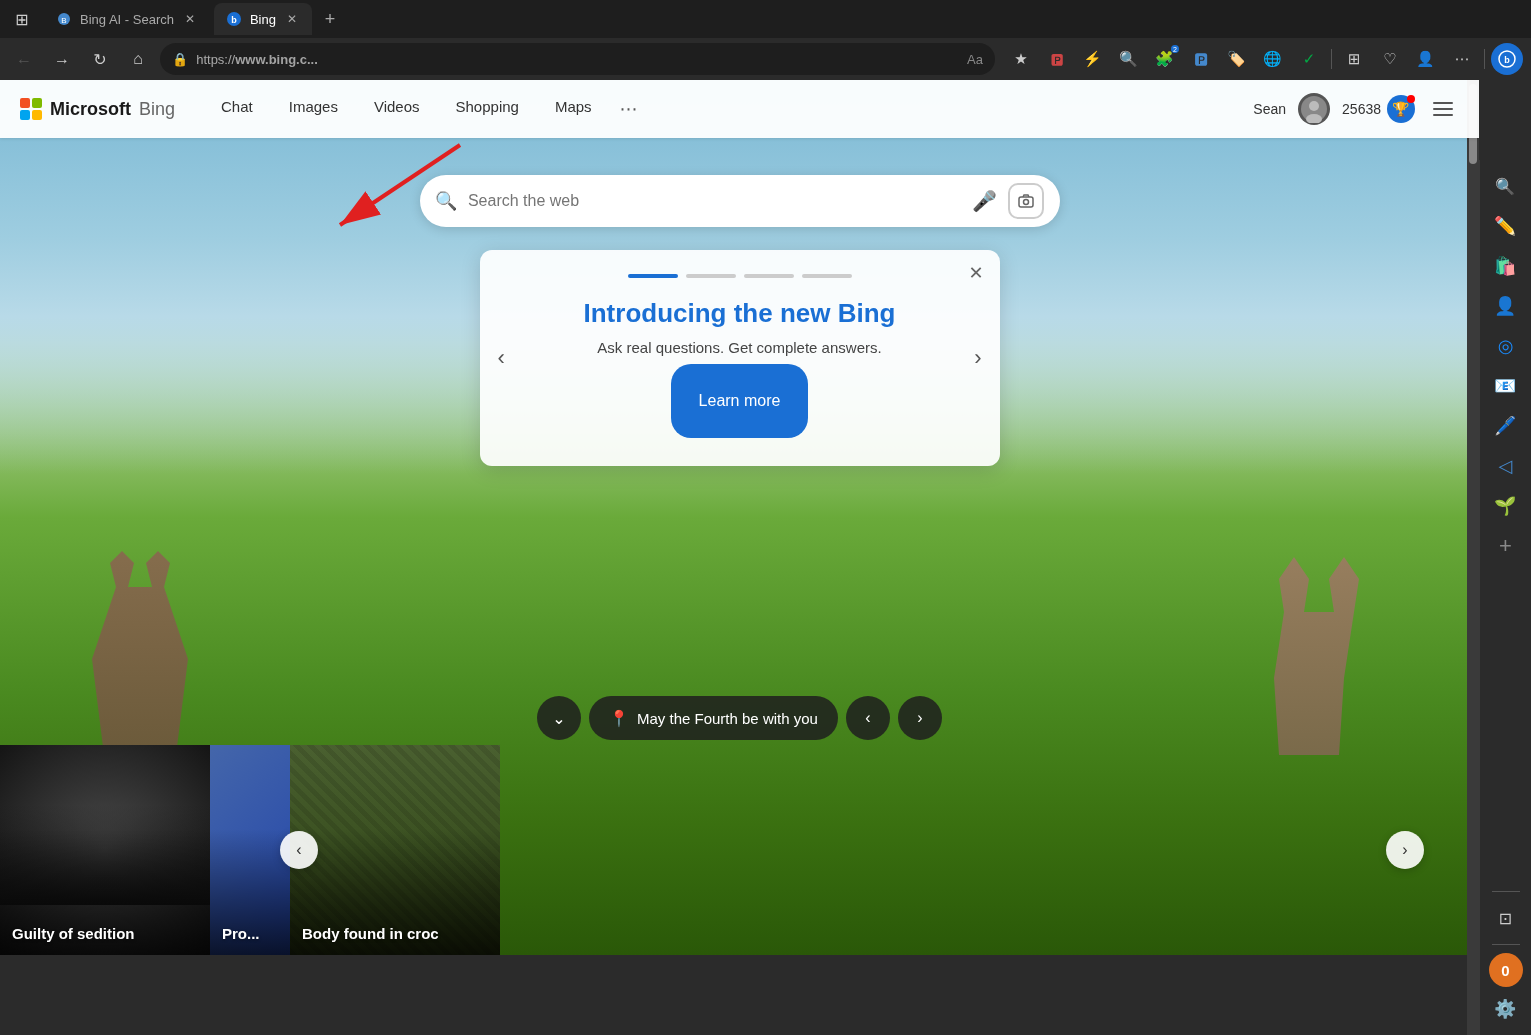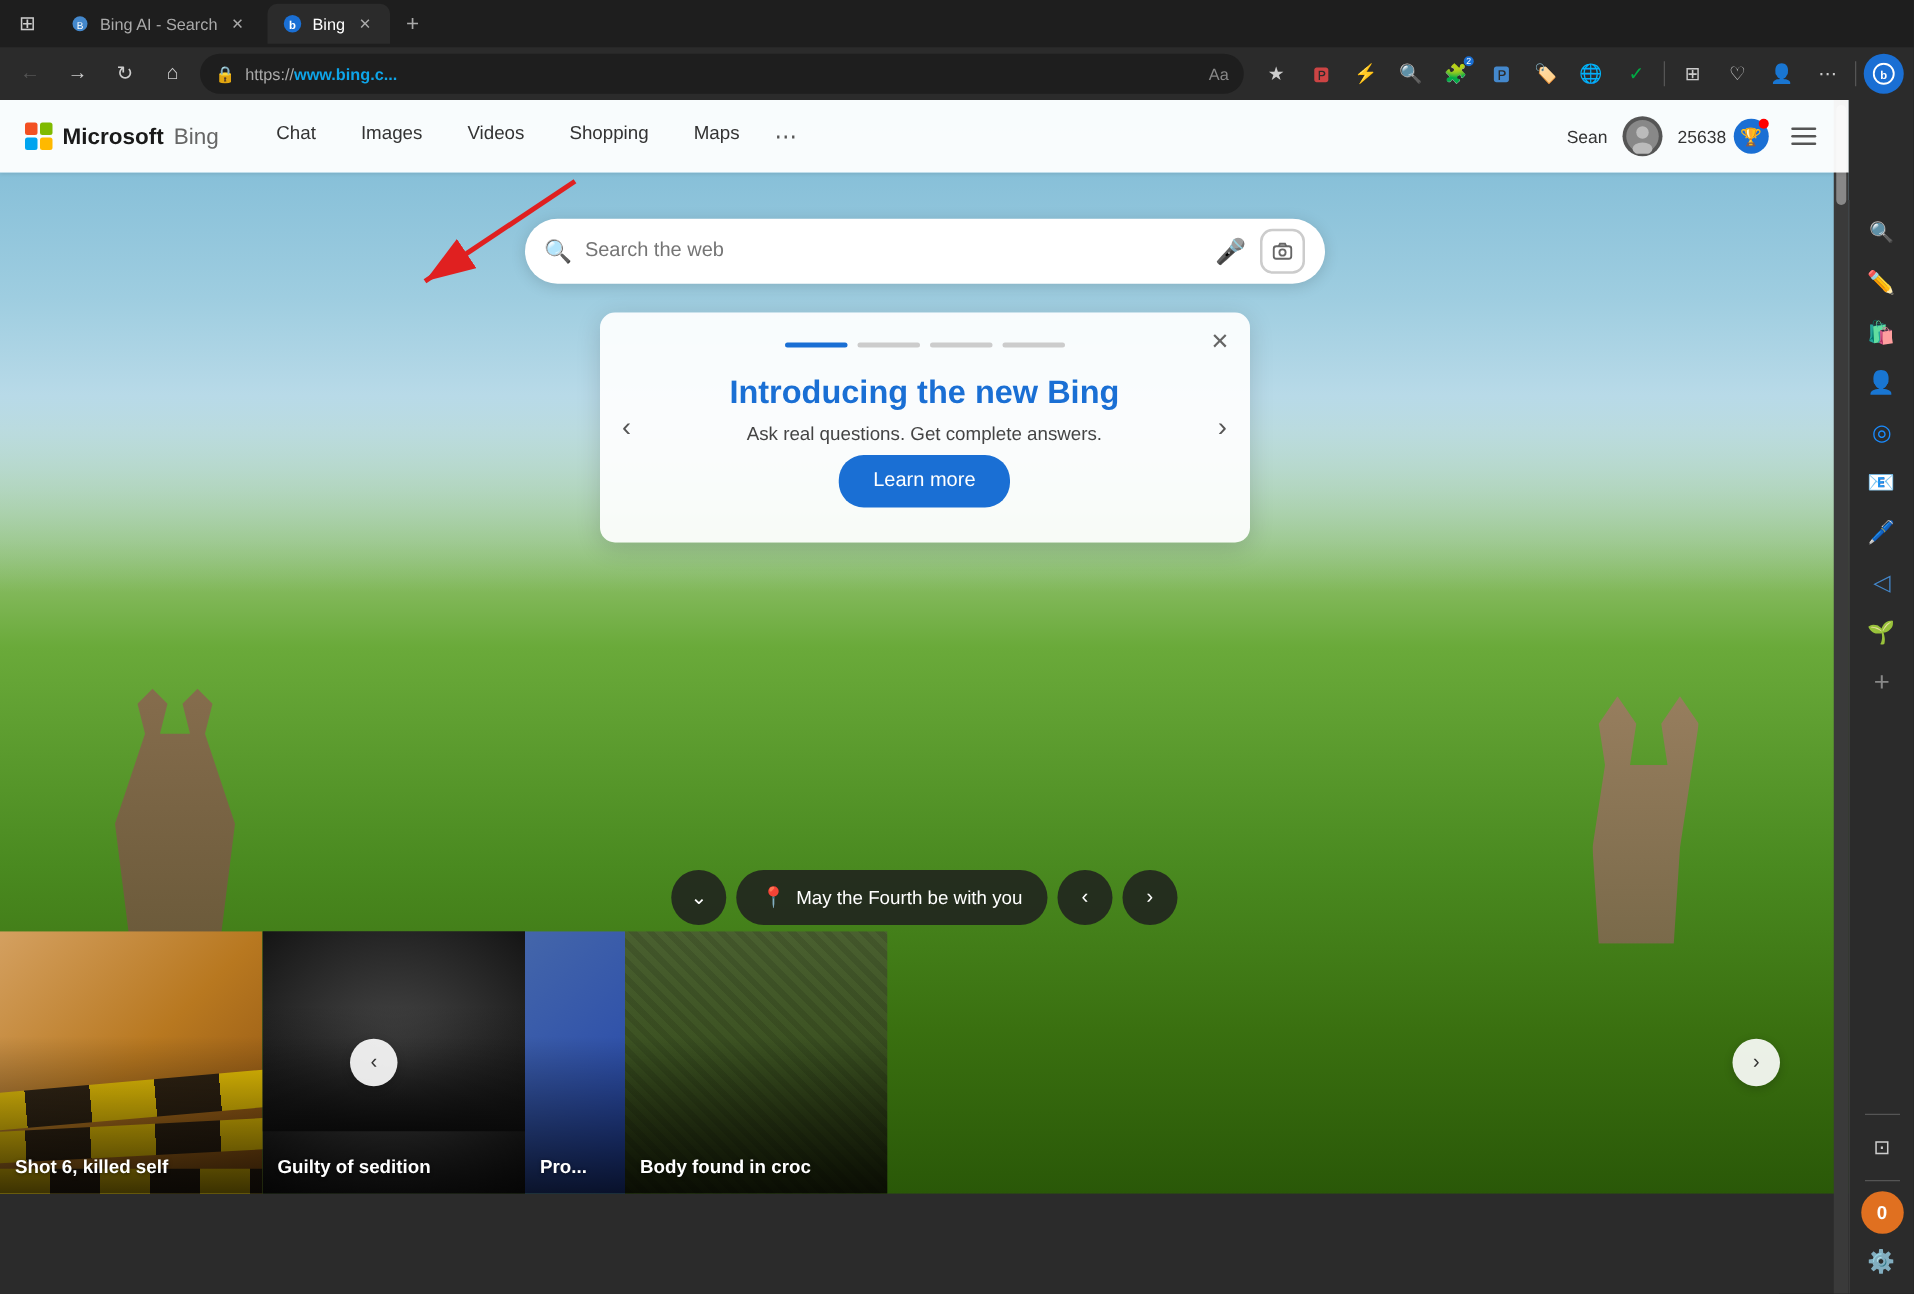--- a/index.html
+++ b/index.html
@@ -60,7 +60,7 @@
       font-size: 13px;
     }
     .address-url { color: #aaa; font-size: 13px; }
-    .address-url strong { color: #0ea5e9; }
+    .address-url strong { color: #a3a3a3; }
     .toolbar-icons { display: flex; align-items: center; gap: 4px; margin-left: 4px; }
     .toolbar-icon { width: 32px; height: 32px; display: flex; align-items: center; justify-content: center; border-radius: 50%; color: #ccc; font-size: 15px; cursor: pointer; }
     .toolbar-divider { width: 1px; height: 20px; background: #555; margin: 0 2px; }

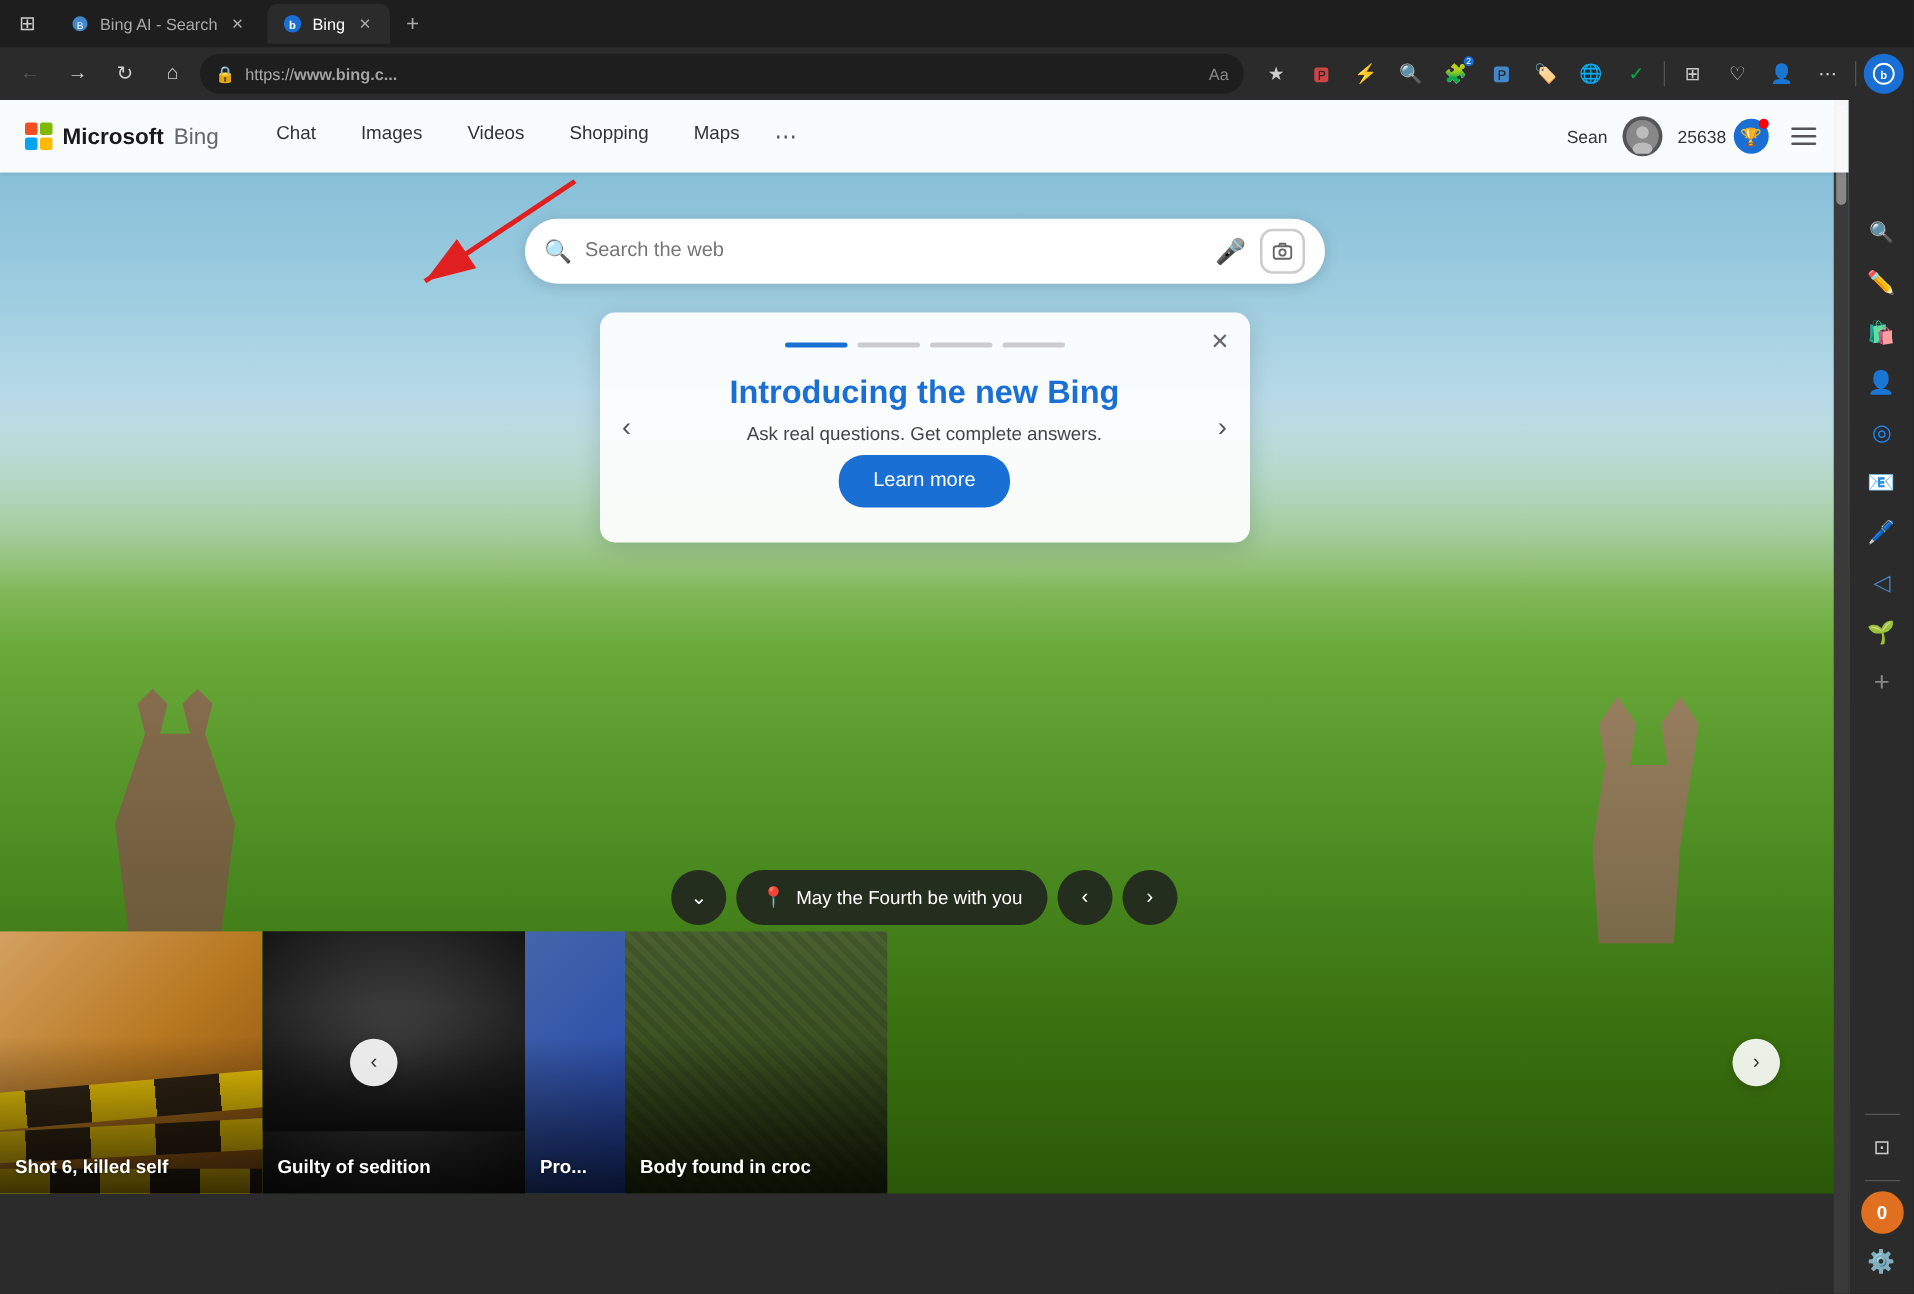--- a/index.html
+++ b/index.html
@@ -263,7 +263,7 @@
       color: white;
       border: none;
       border-radius: 20px;
-      padding: 12px 28px;
+      padding: 28px 28px;
       font-size: 16px;
       font-weight: 500;
       cursor: pointer;

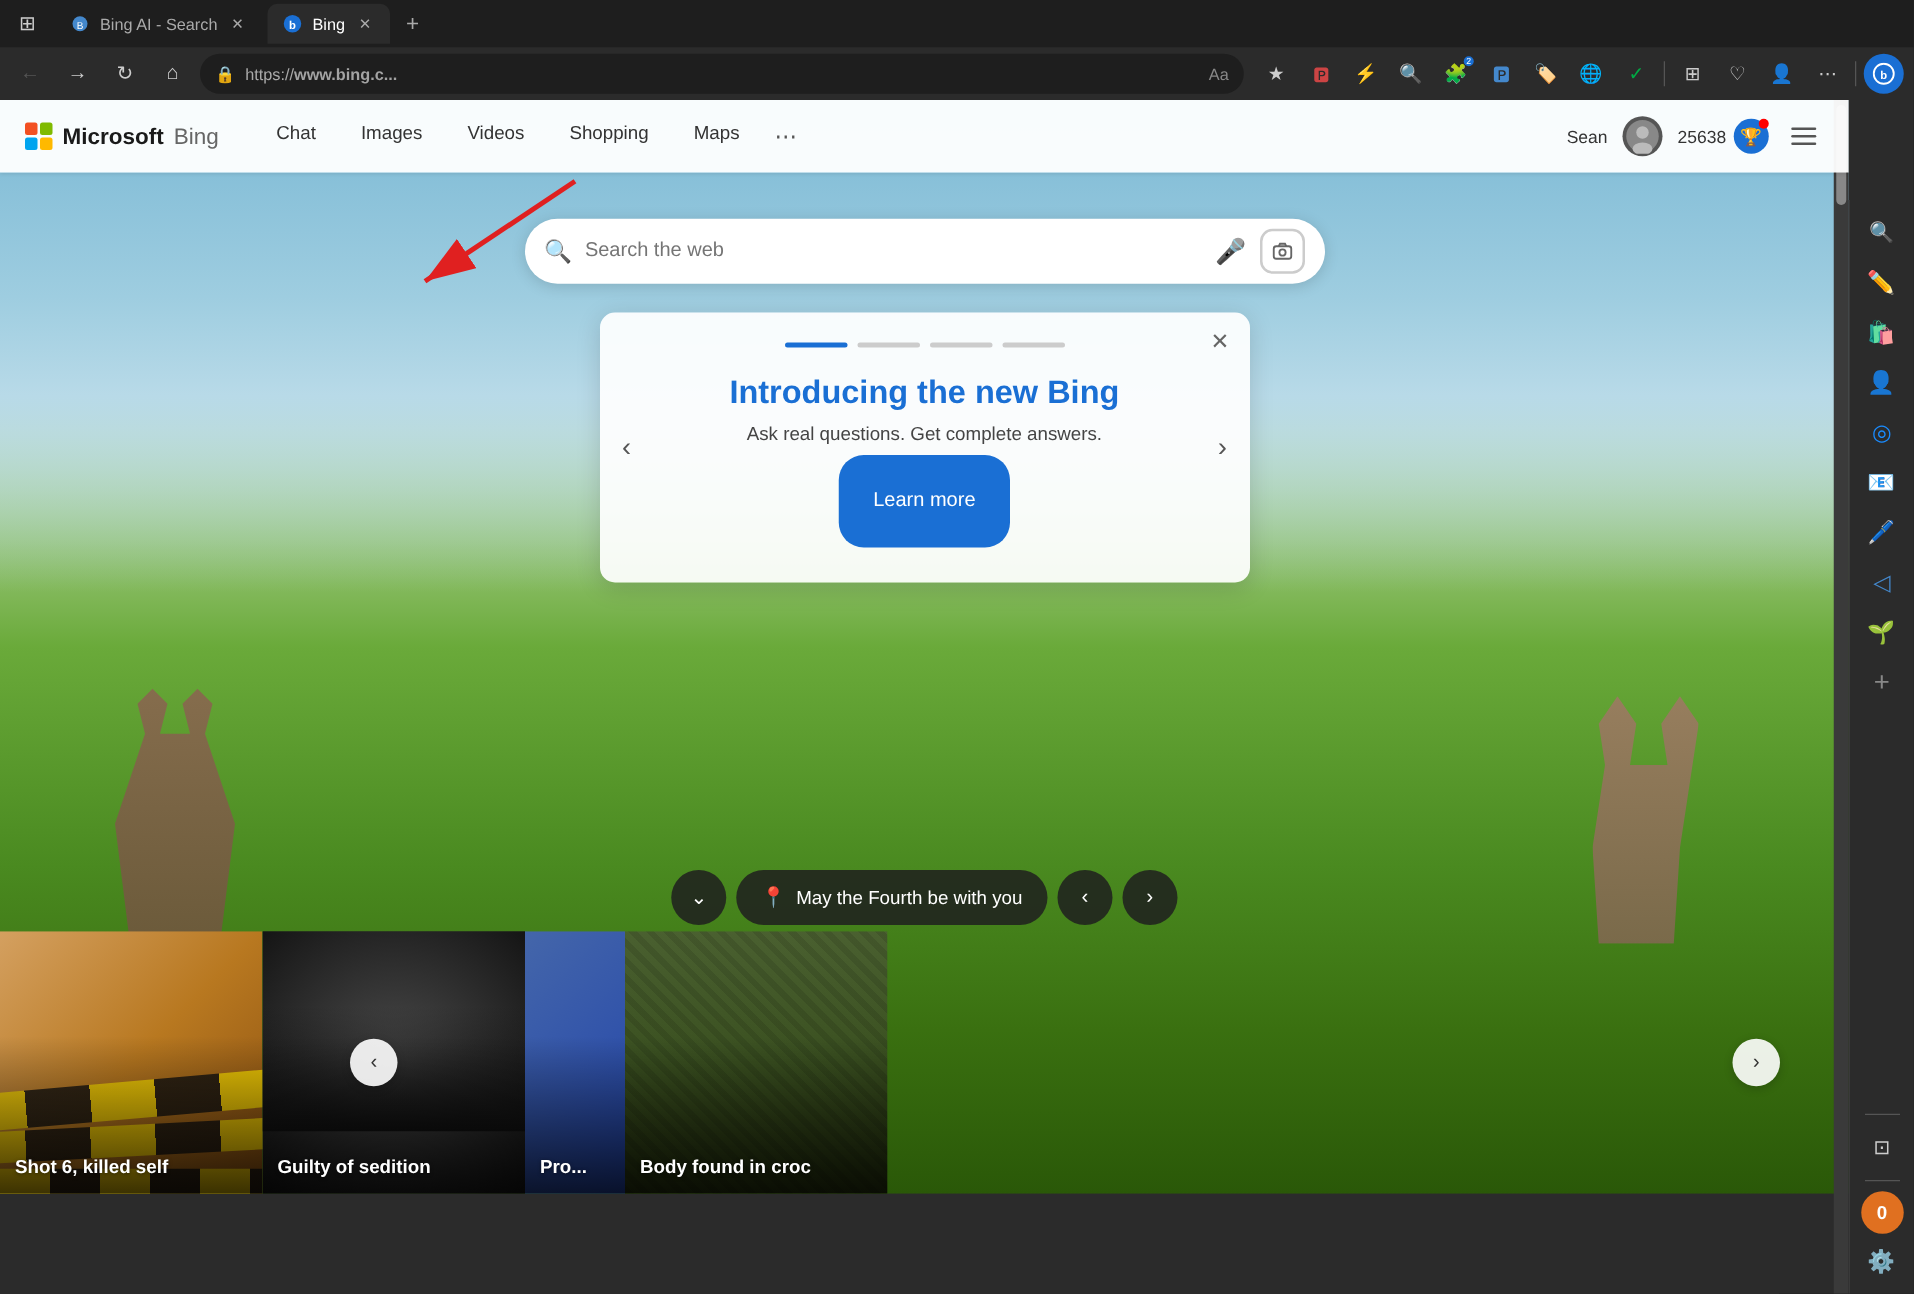--- a/index.html
+++ b/index.html
@@ -573,16 +573,6 @@
         <div class="news-prev-arrow">‹</div>
         <div class="news-next-arrow">›</div>
 
-        <div class="news-card">
-          <div class="news-card-bg" style="background: linear-gradient(135deg, #d4a060 0%, #b87820 50%, #8a5010 100%); position:absolute; inset:0;">
-
-            <div style="position:absolute; bottom:60px; left:0; right:0; height:30px; background: repeating-linear-gradient(90deg, #ffdd00 0px, #ffdd00 40px, #111 40px, #111 80px); opacity:0.8; transform:rotate(-5deg) scaleX(1.3);"></div>
-            <div style="position:absolute; bottom:30px; left:0; right:0; height:25px; background: repeating-linear-gradient(90deg, #ffdd00 0px, #ffdd00 40px, #111 40px, #111 80px); opacity:0.8; transform:rotate(-3deg) scaleX(1.3);"></div>
-            <div style="position:absolute; bottom:0; left:0; right:0; height:20px; background: repeating-linear-gradient(90deg, #ffdd00 0px, #ffdd00 40px, #111 40px, #111 80px); opacity:0.8;"></div>
-          </div>
-          <div class="news-card-overlay"></div>
-          <div class="news-card-label">Shot 6, killed self</div>
-        </div>
 
         <div class="news-card">
           <div class="news-card-bg" style="background: #222; position:absolute; inset:0;">

